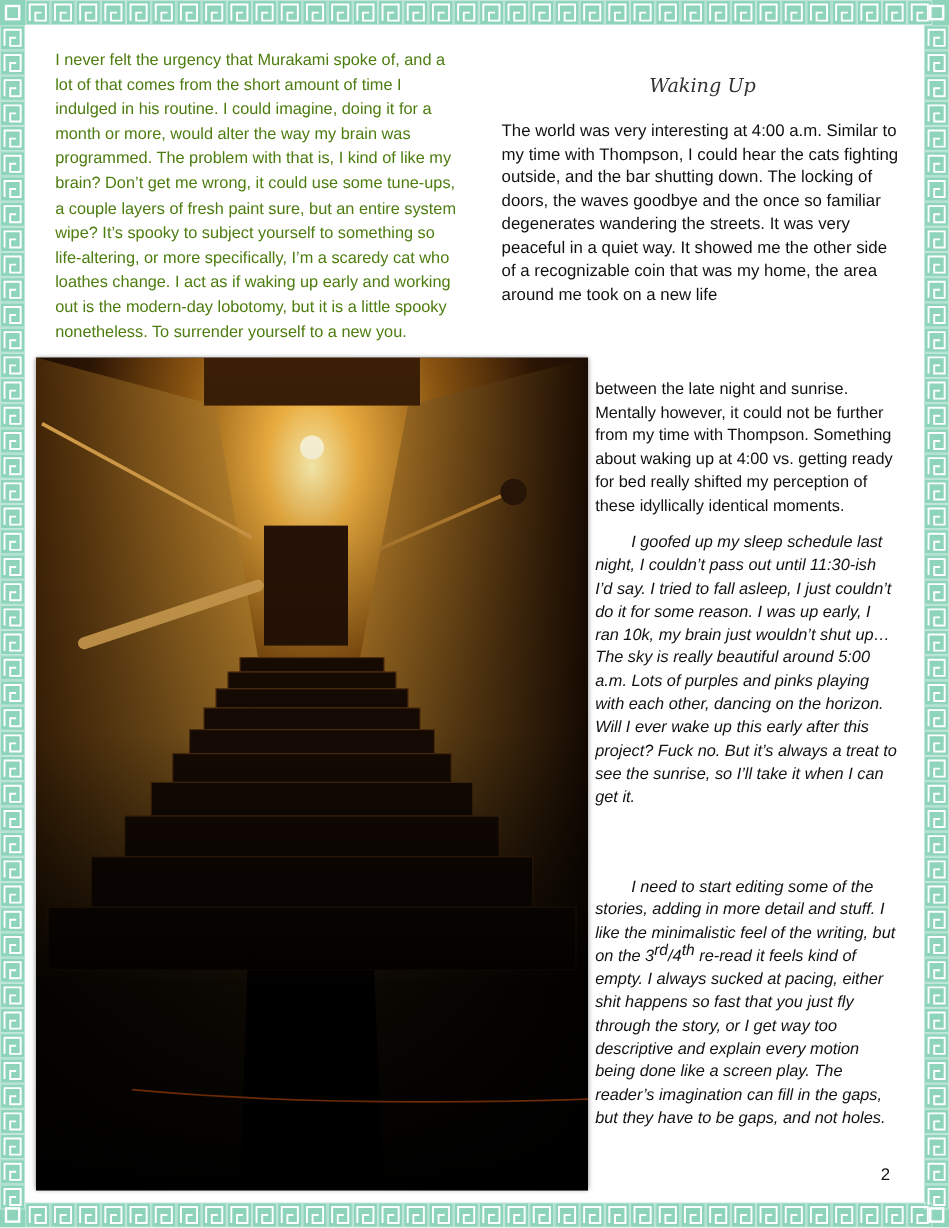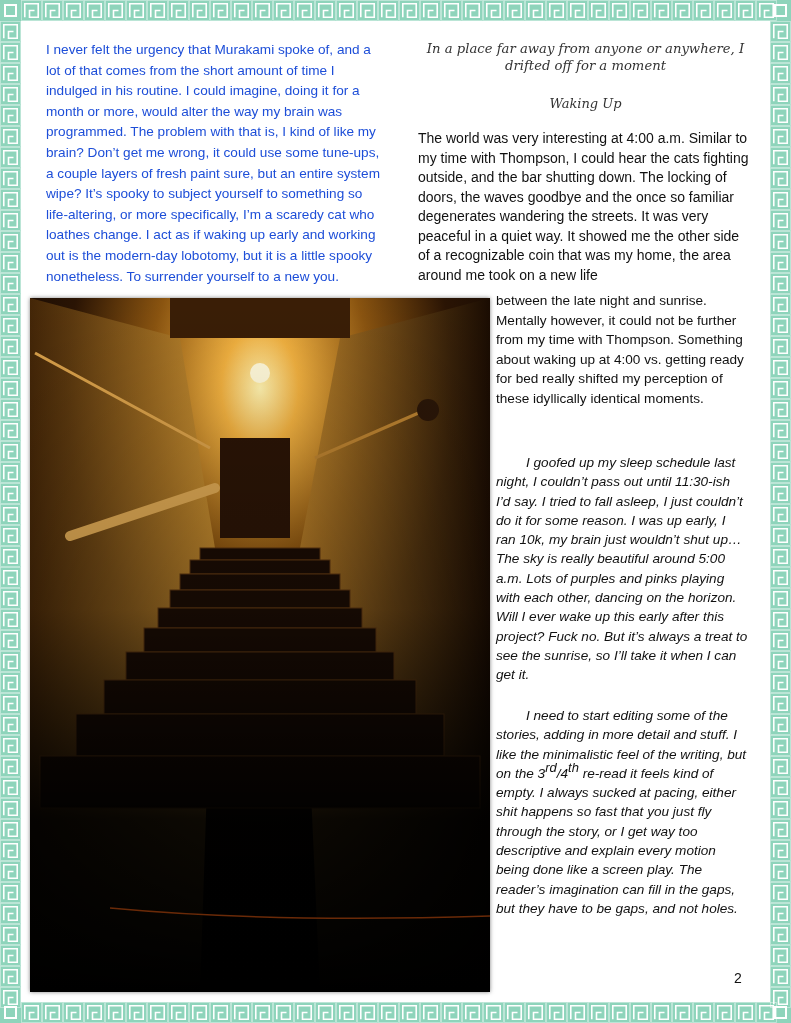--- a/index.html
+++ b/index.html
@@ -10,7 +10,7 @@
   .frame-pattern { position: absolute; left: 0; top: 0; width: 791px; height: 1023px; pointer-events: none; }
   .page { position: absolute; left: 21px; top: 21px; width: 749px; height: 981px; background: #fff; }
   .left-text { position: absolute; left: 46px; top: 40px; width: 335px; font-family: "Liberation Sans", sans-serif;
-               font-size: 13.6px; line-height: 20.6px; color: #1d4ed8; }
+               font-size: 13.6px; line-height: 20.6px; color: #4d7c0f; }
   .right-col { position: absolute; left: 418px; top: 40px; width: 335px; color: #111; }
   .subtitle { font-family: "DejaVu Serif", serif; font-style: italic; font-size: 13.2px; line-height: 17px;
               text-align: center; color: #333; margin: 0; }

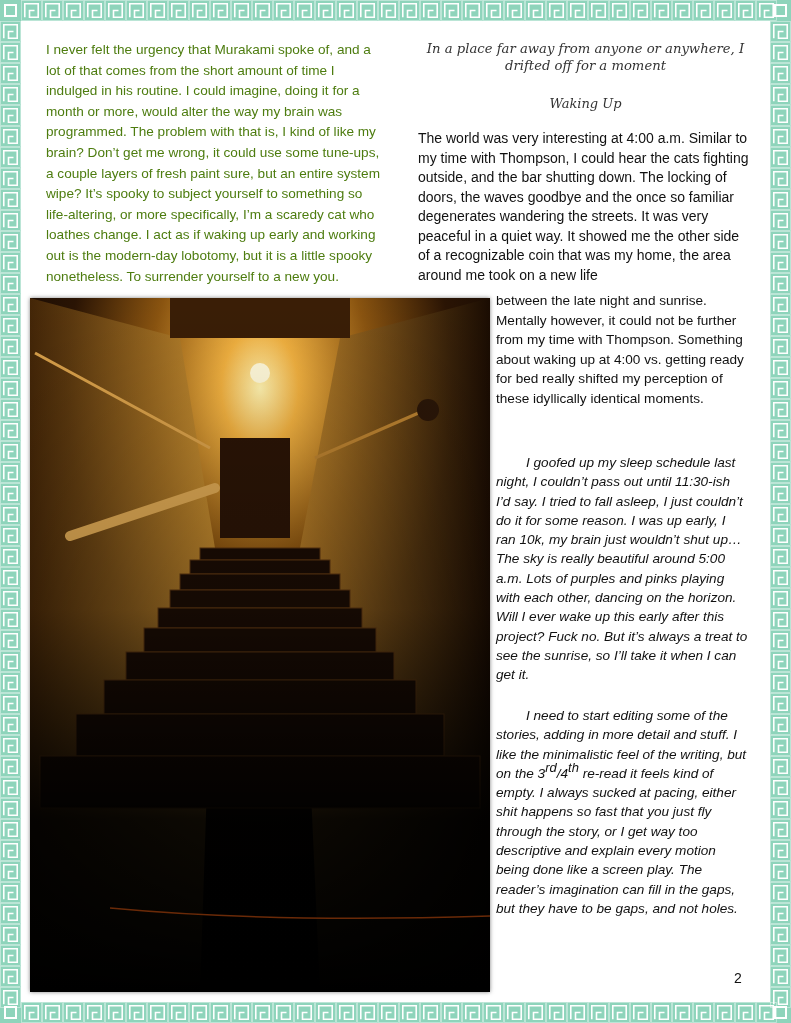--- a/index.html
+++ b/index.html
@@ -706,7 +706,6 @@
 <div class="left-text">I never felt the urgency that Murakami spoke of, and a lot of that comes from the short amount of time I indulged in his routine. I could imagine, doing it for a month or more, would alter the way my brain was programmed. The problem with that is, I kind of like my brain? Don’t get me wrong, it could use some tune-ups, a couple layers of fresh paint sure, but an entire system wipe? It’s spooky to subject yourself to something so life-altering, or more specifically, I’m a scaredy cat who loathes change. I act as if waking up early and working out is the modern-day lobotomy, but it is a little spooky nonetheless. To surrender yourself to a new you.</div>
 
 <div class="right-col">
-  <p class="subtitle">In a place far away from anyone or anywhere, I drifted off for a moment</p>
   <p class="heading">Waking Up</p>
   <p class="para1">The world was very interesting at 4:00 a.m. Similar to my time with Thompson, I could hear the cats fighting outside, and the bar shutting down. The locking of doors, the waves goodbye and the once so familiar degenerates wandering the streets. It was very peaceful in a quiet way. It showed me the other side of a recognizable coin that was my home, the area around me took on a new life</p>
 </div>

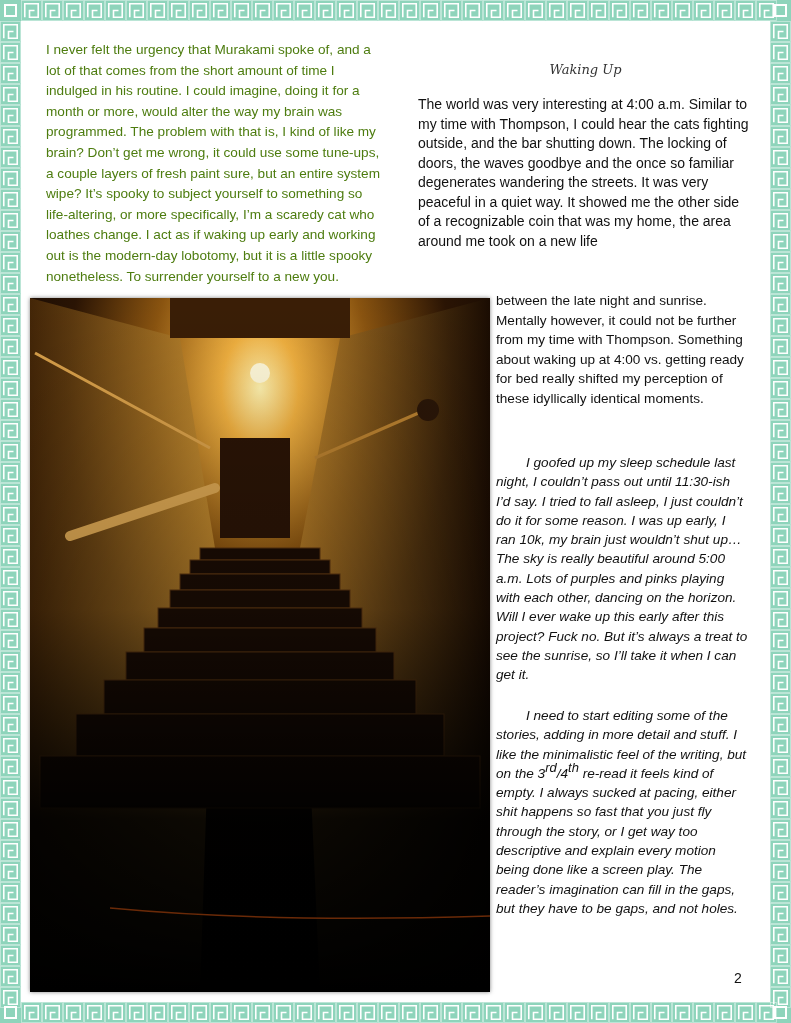--- a/index.html
+++ b/index.html
@@ -14,7 +14,7 @@
   .right-col { position: absolute; left: 418px; top: 40px; width: 335px; color: #111; }
   .subtitle { font-family: "DejaVu Serif", serif; font-style: italic; font-size: 13.2px; line-height: 17px;
               text-align: center; color: #333; margin: 0; }
-  .heading { font-family: "DejaVu Serif", serif; font-style: italic; font-size: 13px; text-align: center;
+  .heading { font-family: "DejaVu Serif", serif; font-style: italic; font-size: 16px; text-align: center;
              color: #333; margin: 22px 0 18px; }
   .para1 { font-size: 14px; line-height: 19.5px; margin: 0; }
   .narrow { position: absolute; left: 496px; width: 252px; font-size: 13.6px; color: #111; }

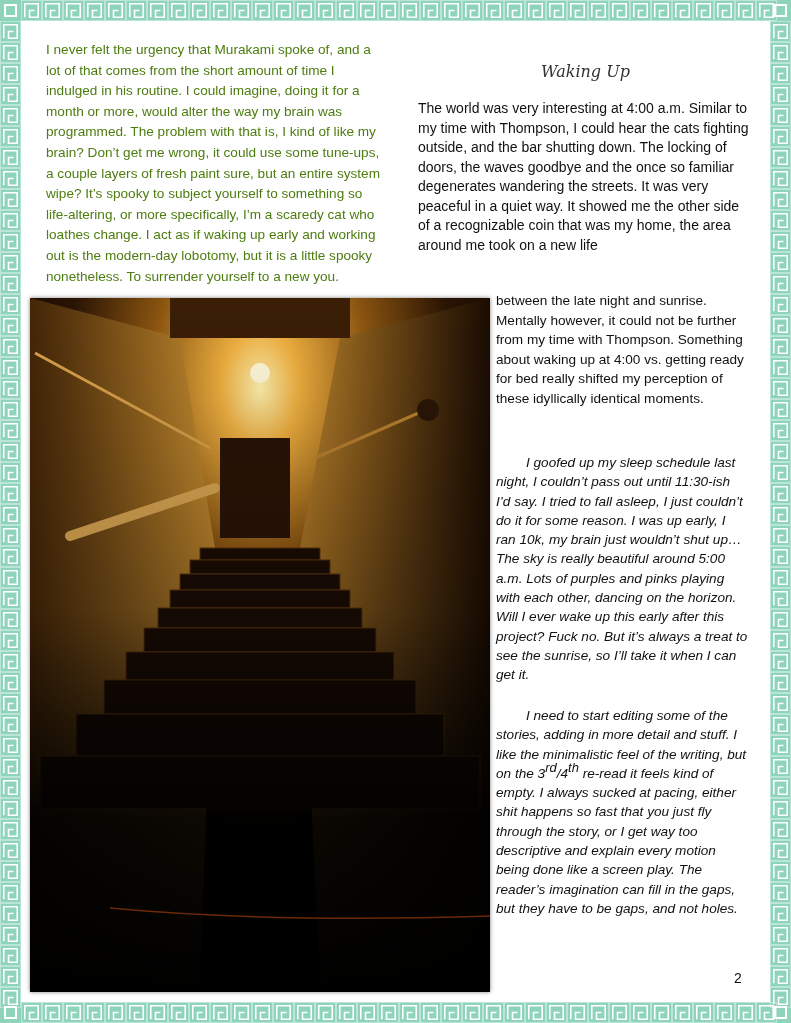--- a/index.html
+++ b/index.html
@@ -17,7 +17,7 @@
   .heading { font-family: "DejaVu Serif", serif; font-style: italic; font-size: 16px; text-align: center;
              color: #333; margin: 22px 0 18px; }
   .para1 { font-size: 14px; line-height: 19.5px; margin: 0; }
-  .narrow { position: absolute; left: 496px; width: 252px; font-size: 13.6px; color: #111; }
+  .narrow { position: absolute; left: 496px; width: 252px; font-size: 13.6px; color: #111; margin-top: 23px; }
   .p-cont { top: 291px; line-height: 19.5px; }
   .p-it1 { top: 453px; line-height: 19.3px; font-style: italic; text-indent: 30px; }
   .p-it2 { top: 706px; line-height: 19.3px; font-style: italic; text-indent: 30px; }

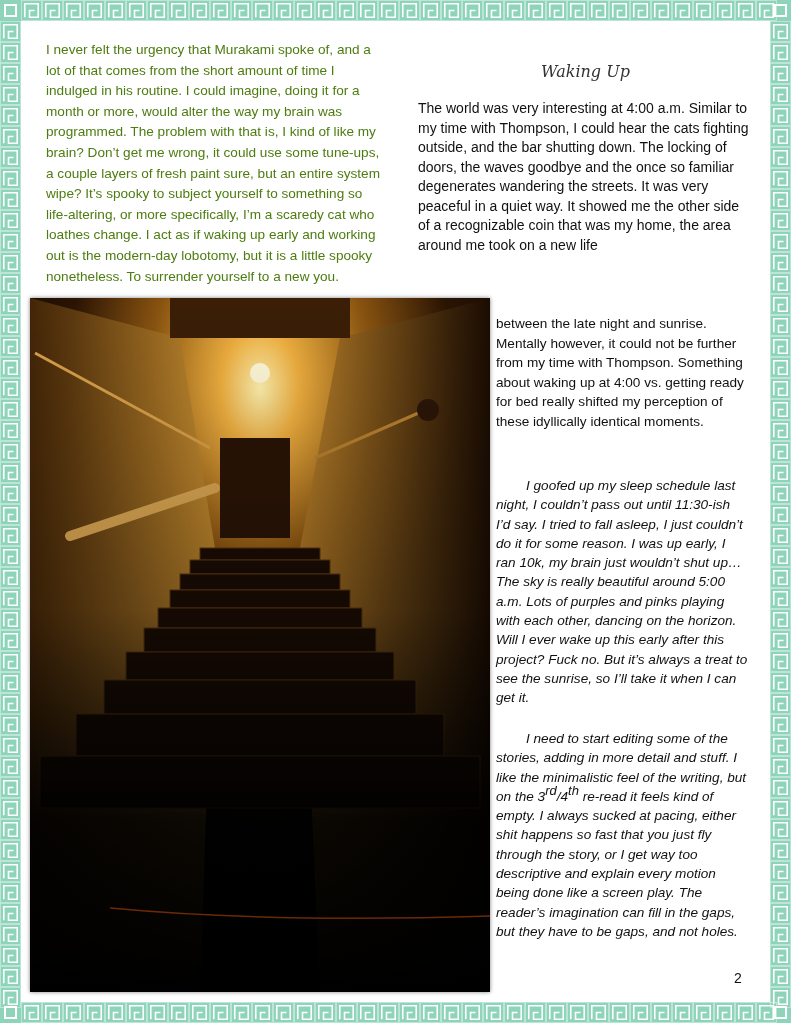--- a/index.html
+++ b/index.html
@@ -19,7 +19,7 @@
   .para1 { font-size: 14px; line-height: 19.5px; margin: 0; }
   .narrow { position: absolute; left: 496px; width: 252px; font-size: 13.6px; color: #111; margin-top: 23px; }
   .p-cont { top: 291px; line-height: 19.5px; }
-  .p-it1 { top: 453px; line-height: 19.3px; font-style: italic; text-indent: 30px; }
+  .p-it1 { top: 419px; line-height: 19.3px; font-style: italic; text-indent: 30px; }
   .p-it2 { top: 706px; line-height: 19.3px; font-style: italic; text-indent: 30px; }
   .photo { position: absolute; left: 30px; top: 298px; width: 460px; height: 694px; overflow: hidden;
            box-shadow: 0 0 4px rgba(0,0,0,0.5); background: #050202; }

